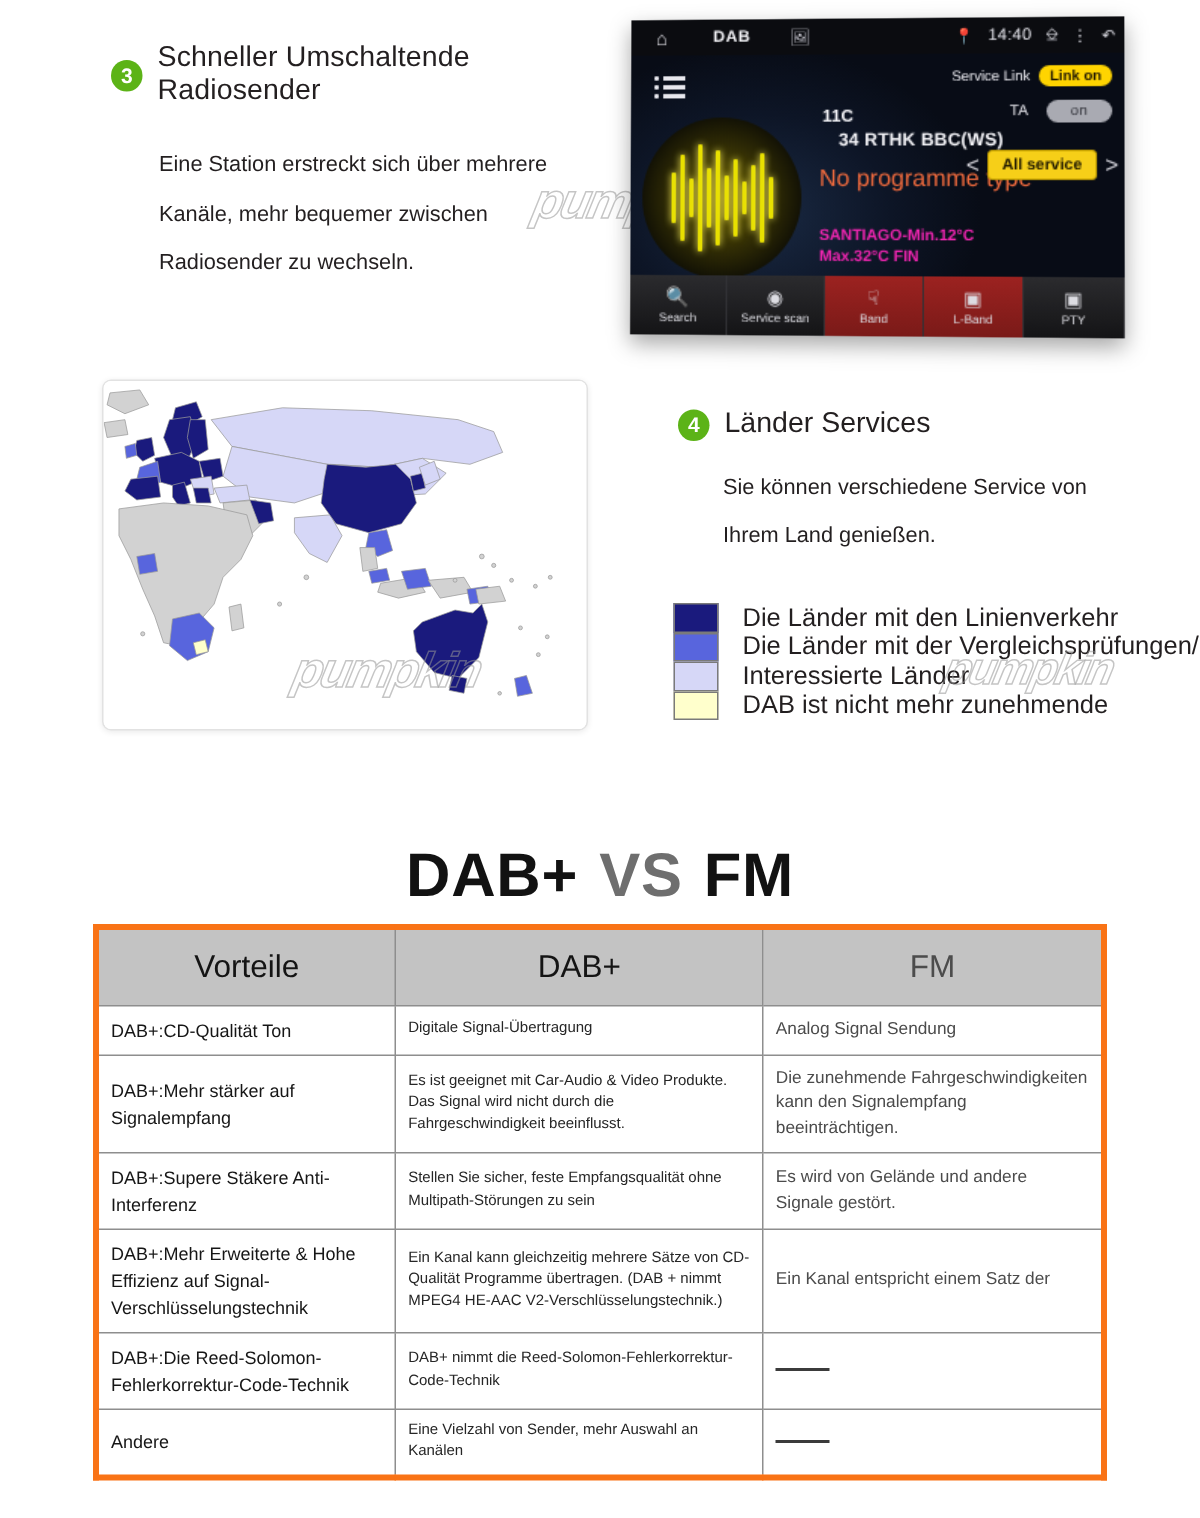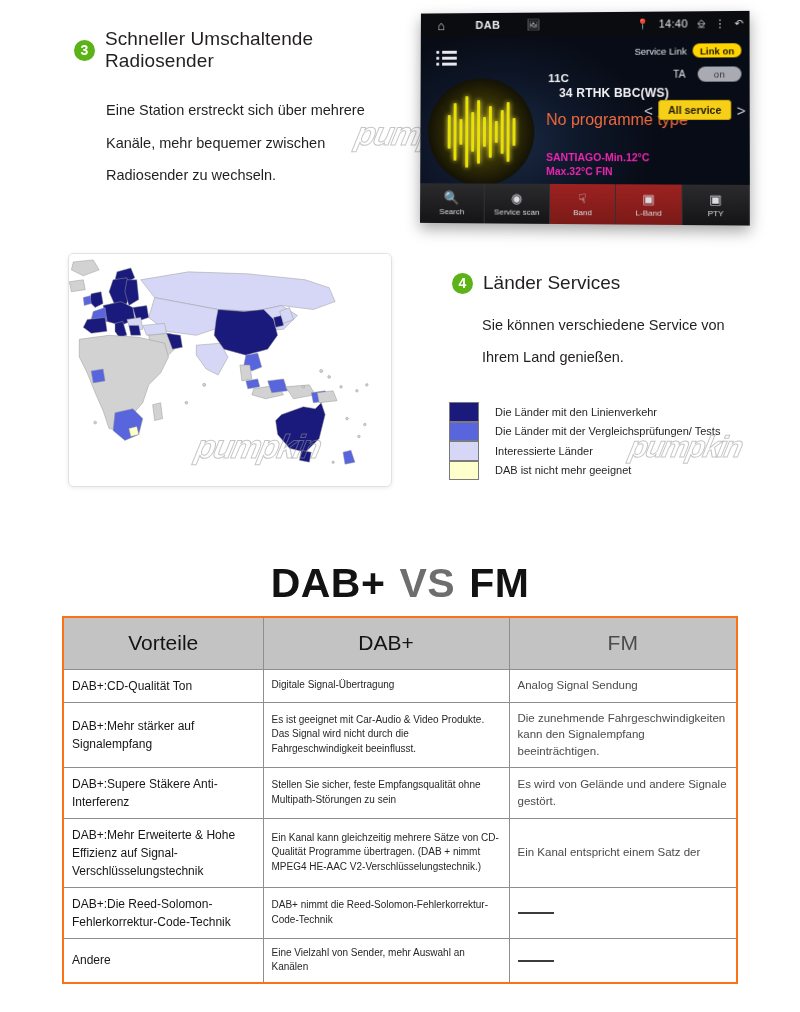--- a/index.html
+++ b/index.html
@@ -120,7 +120,7 @@
   #legend{ position:absolute; left:449px; top:402px; }
   .lg-row{ display:flex; align-items:center; height:19.5px;}
   .lg-sw{ width:30px; height:19.5px; border:1px solid #7a7a7a; flex:0 0 auto;}
-  .lg-txt{ margin-left:16px; font-size:11px; color:#231f20; white-space:nowrap;}
+  .lg-txt{ margin-left:16px; font-size:17px; color:#231f20; white-space:nowrap;}
 
   
   #vs-title{

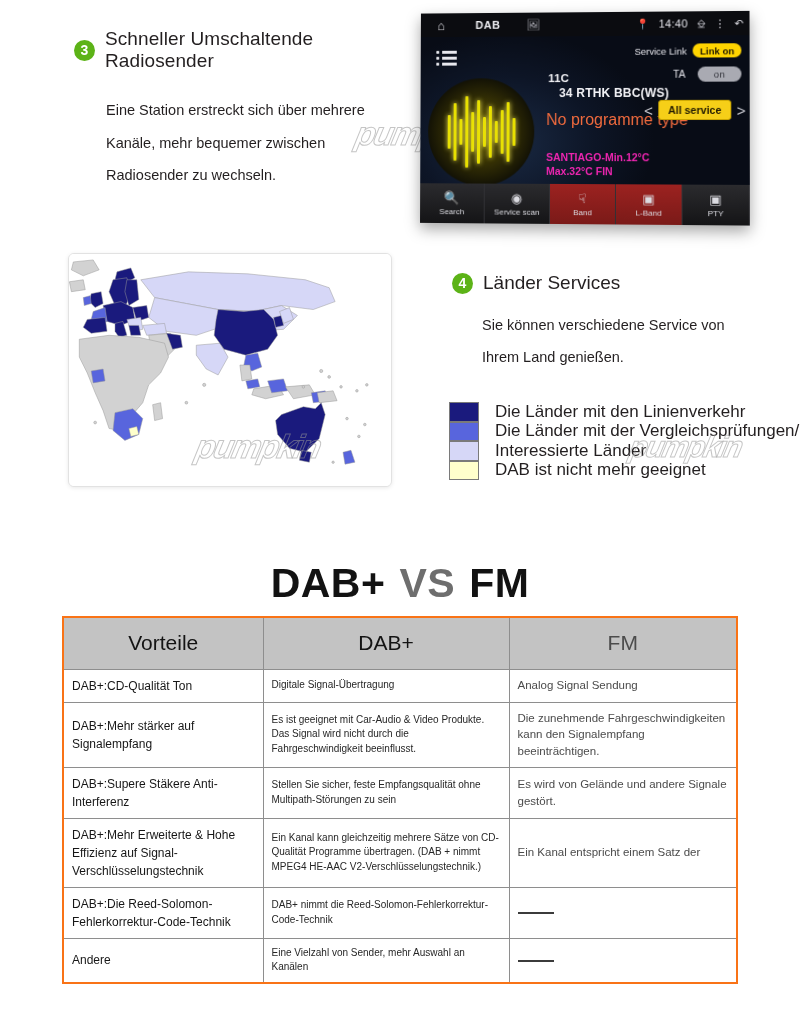--- a/index.html
+++ b/index.html
@@ -390,7 +390,7 @@
   </div>
   <div class="lg-row">
     <span class="lg-sw" style="background:#ffffcc"></span>
-    <span class="lg-txt">DAB ist nicht mehr geeignet</span>
+    <span class="lg-txt">DAB ist nicht mehr zunehmende</span>
   </div>
 </div>
 

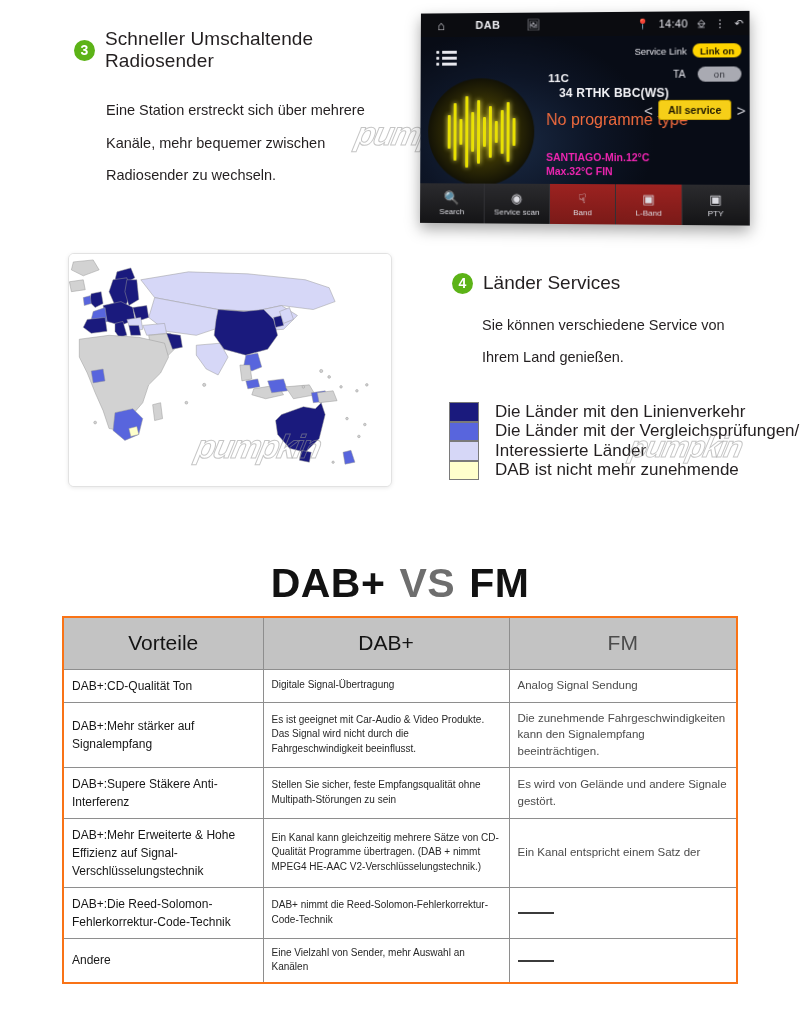--- a/index.html
+++ b/index.html
@@ -135,7 +135,7 @@
   #cmp-table{
     position:absolute; left:62px; top:616px; width:676px;
     border-collapse:collapse;
-    border:2px solid #f97316;
+    border:4px solid #f97316;
     background:#fff;
   }
   #cmp-table th, #cmp-table td{

